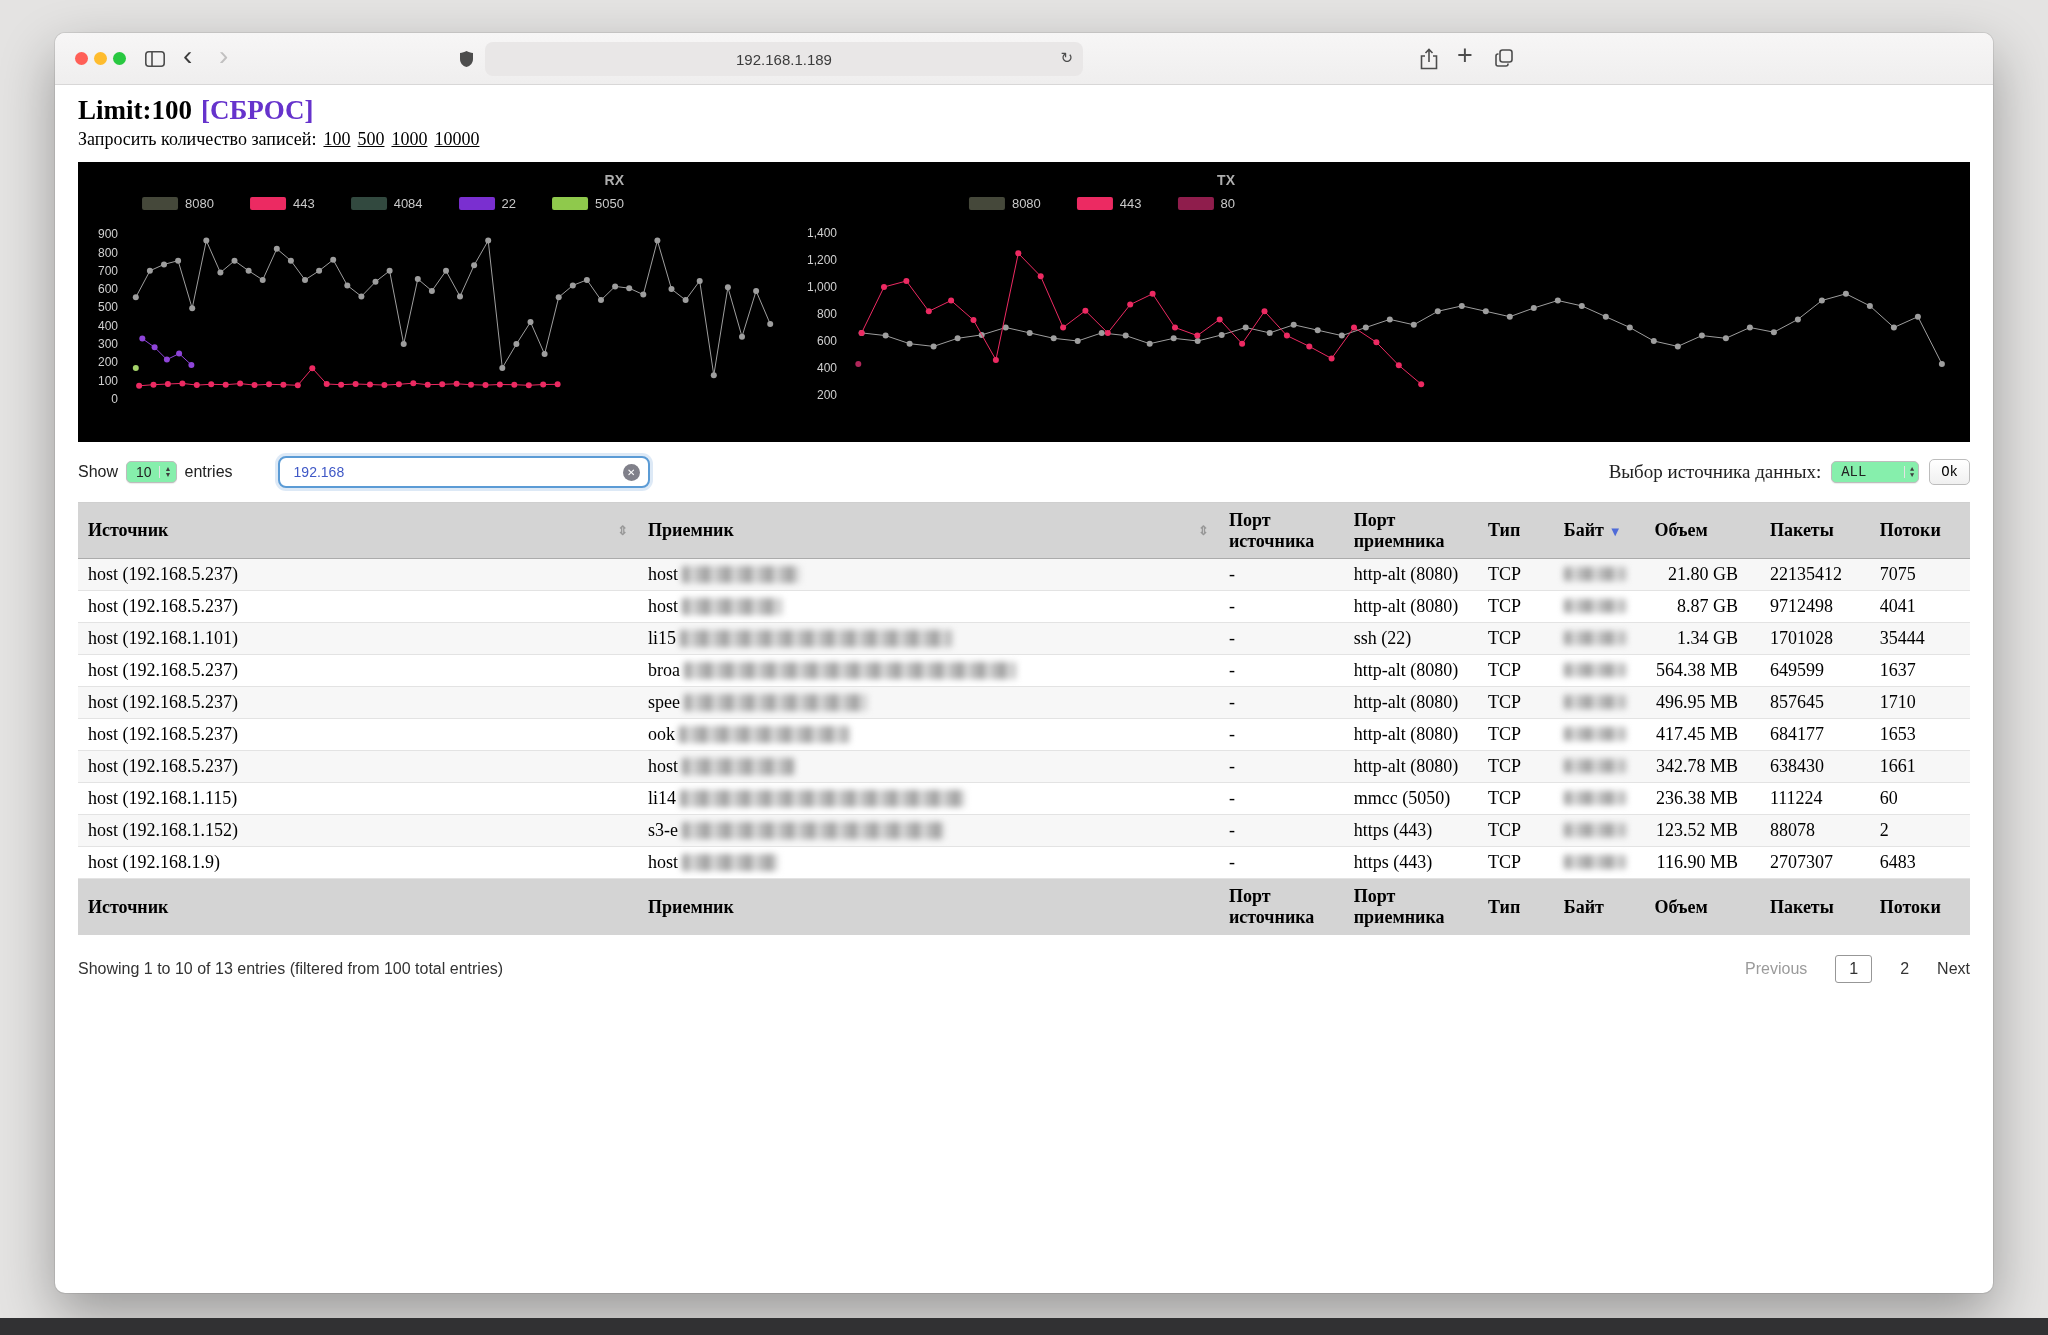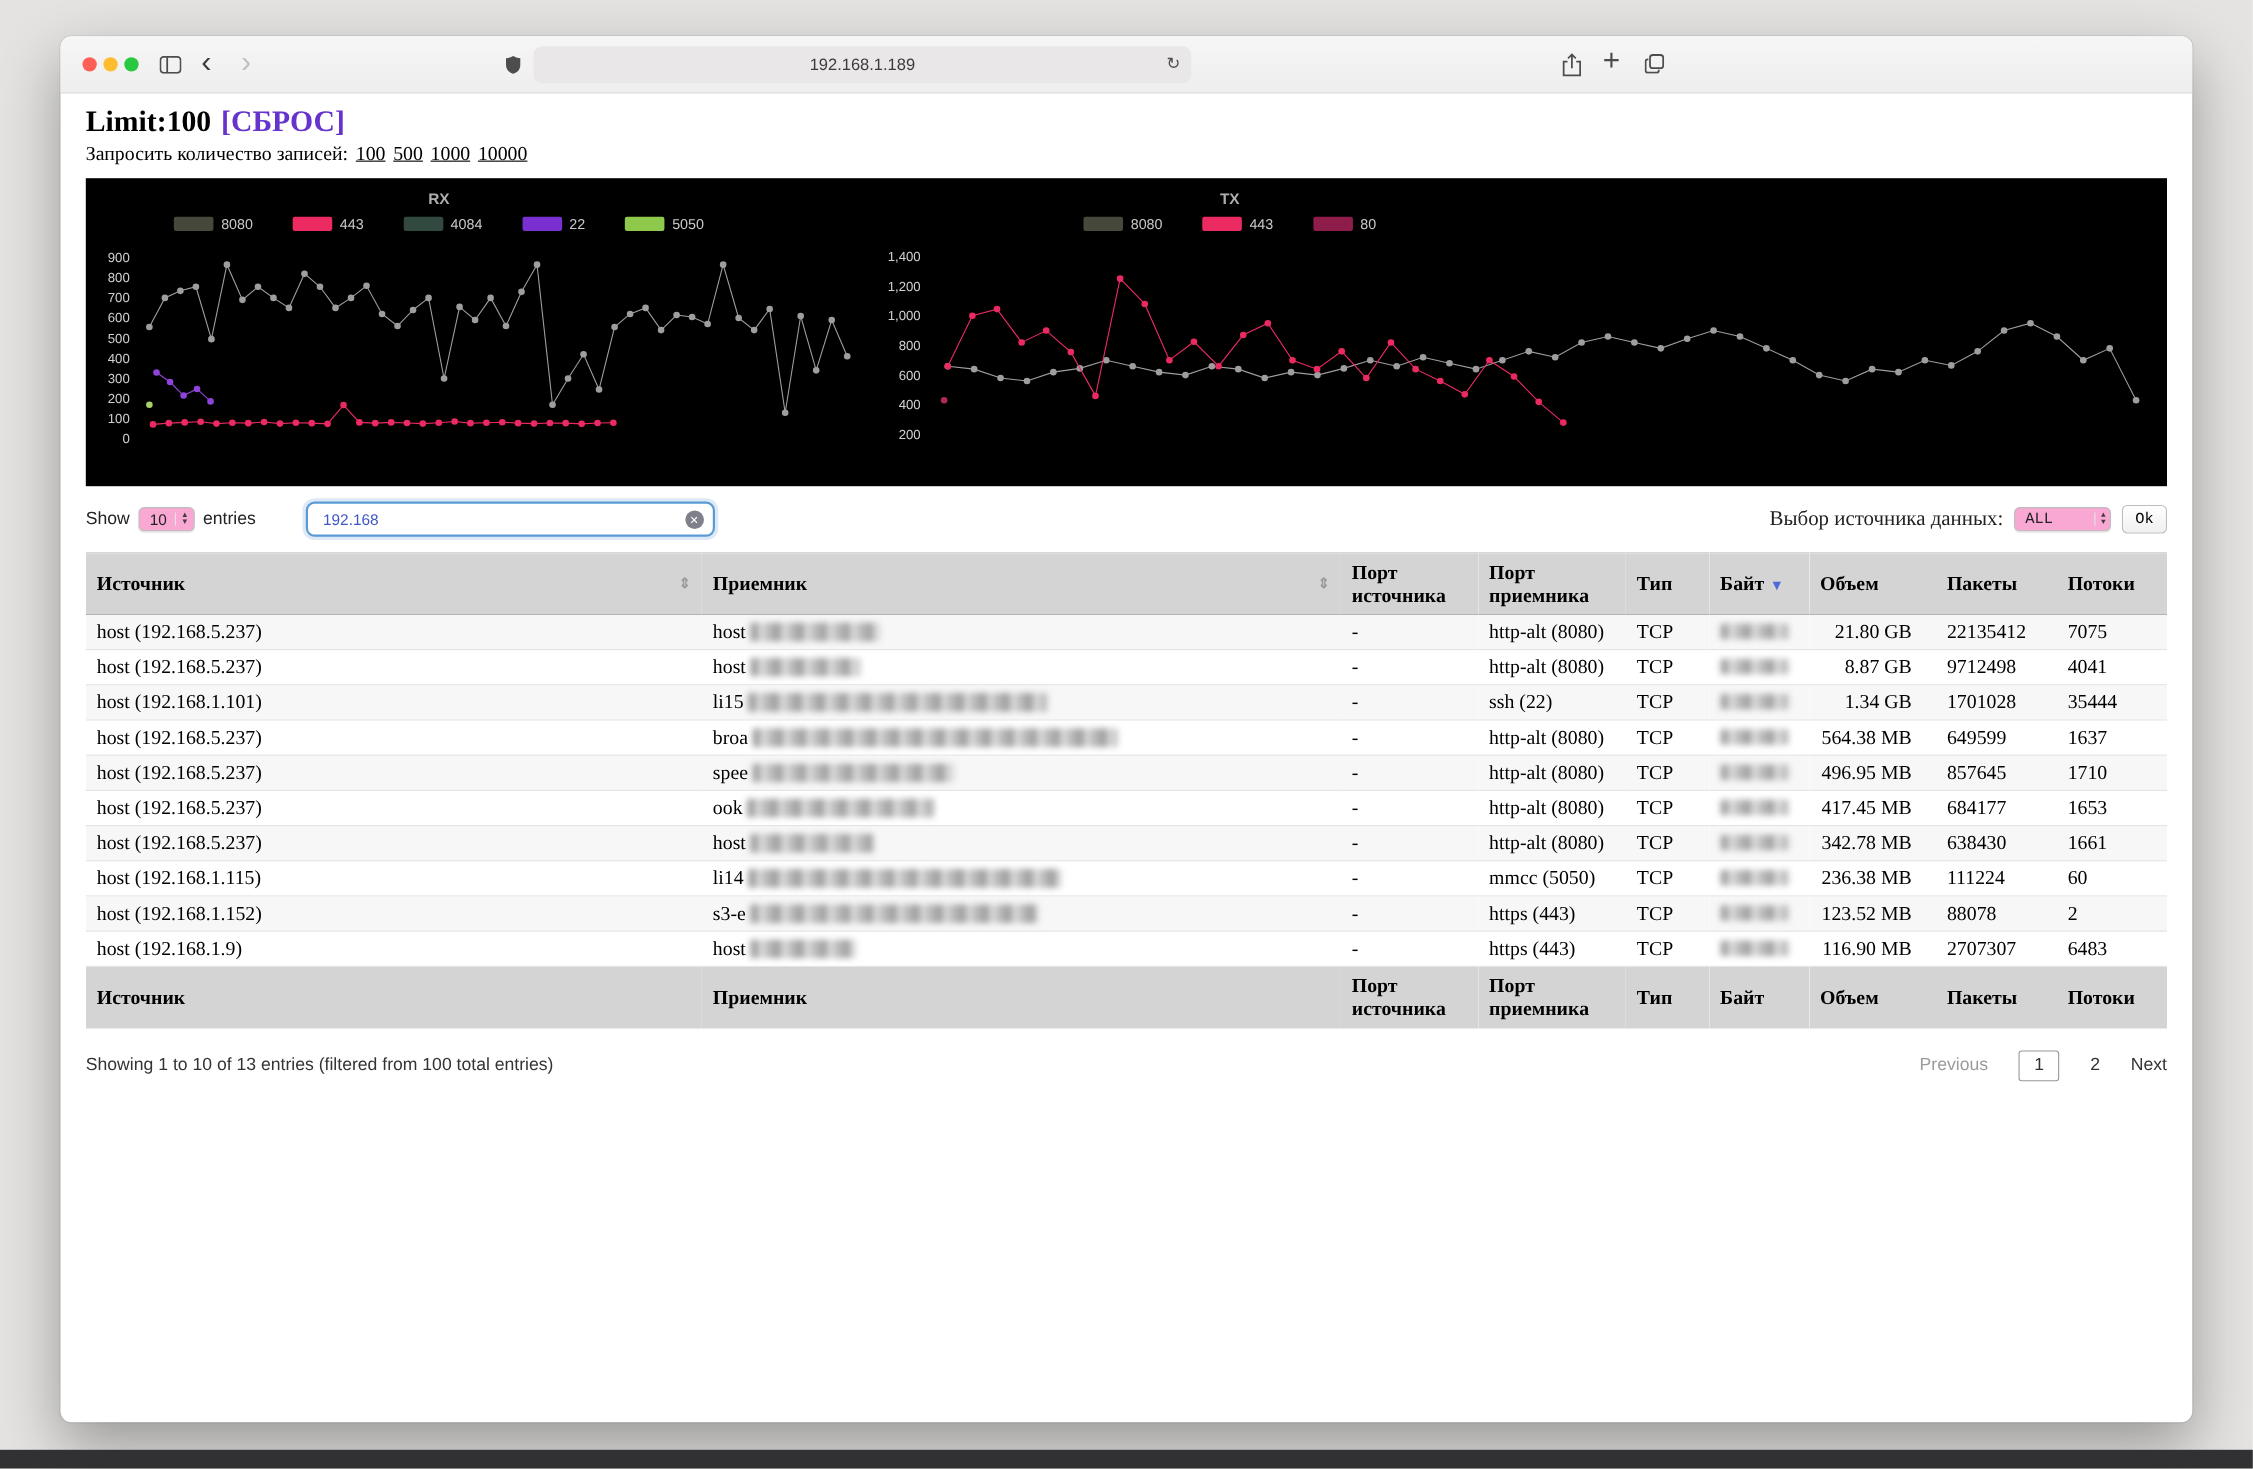--- a/index.html
+++ b/index.html
@@ -44,8 +44,8 @@
   .charts { display:flex; background:#000; margin-top:12px; height:280px; }
   .chart { display:flex; flex-direction:column; }
   .chart-rx { width:38%; } .chart-tx { width:62%; }
-  .chart-head { position:relative; left:321px; transform:translateX(-50%); align-self:flex-start;
-    display:flex; flex-direction:column; align-items:center; padding-top:10px; }
+  .chart-head { position:relative; left:305px; transform:translateX(-50%); align-self:flex-start;
+    display:flex; flex-direction:column; align-items:flex-end; padding-top:10px; }
   .chart-title { color:#aeaeae; font-size:14px; font-weight:bold; }
   .legend { display:flex; gap:36px; margin-top:8px; }
   .legend-item { display:flex; align-items:center; gap:7px; color:#c9c9c9; font-size:13px; }

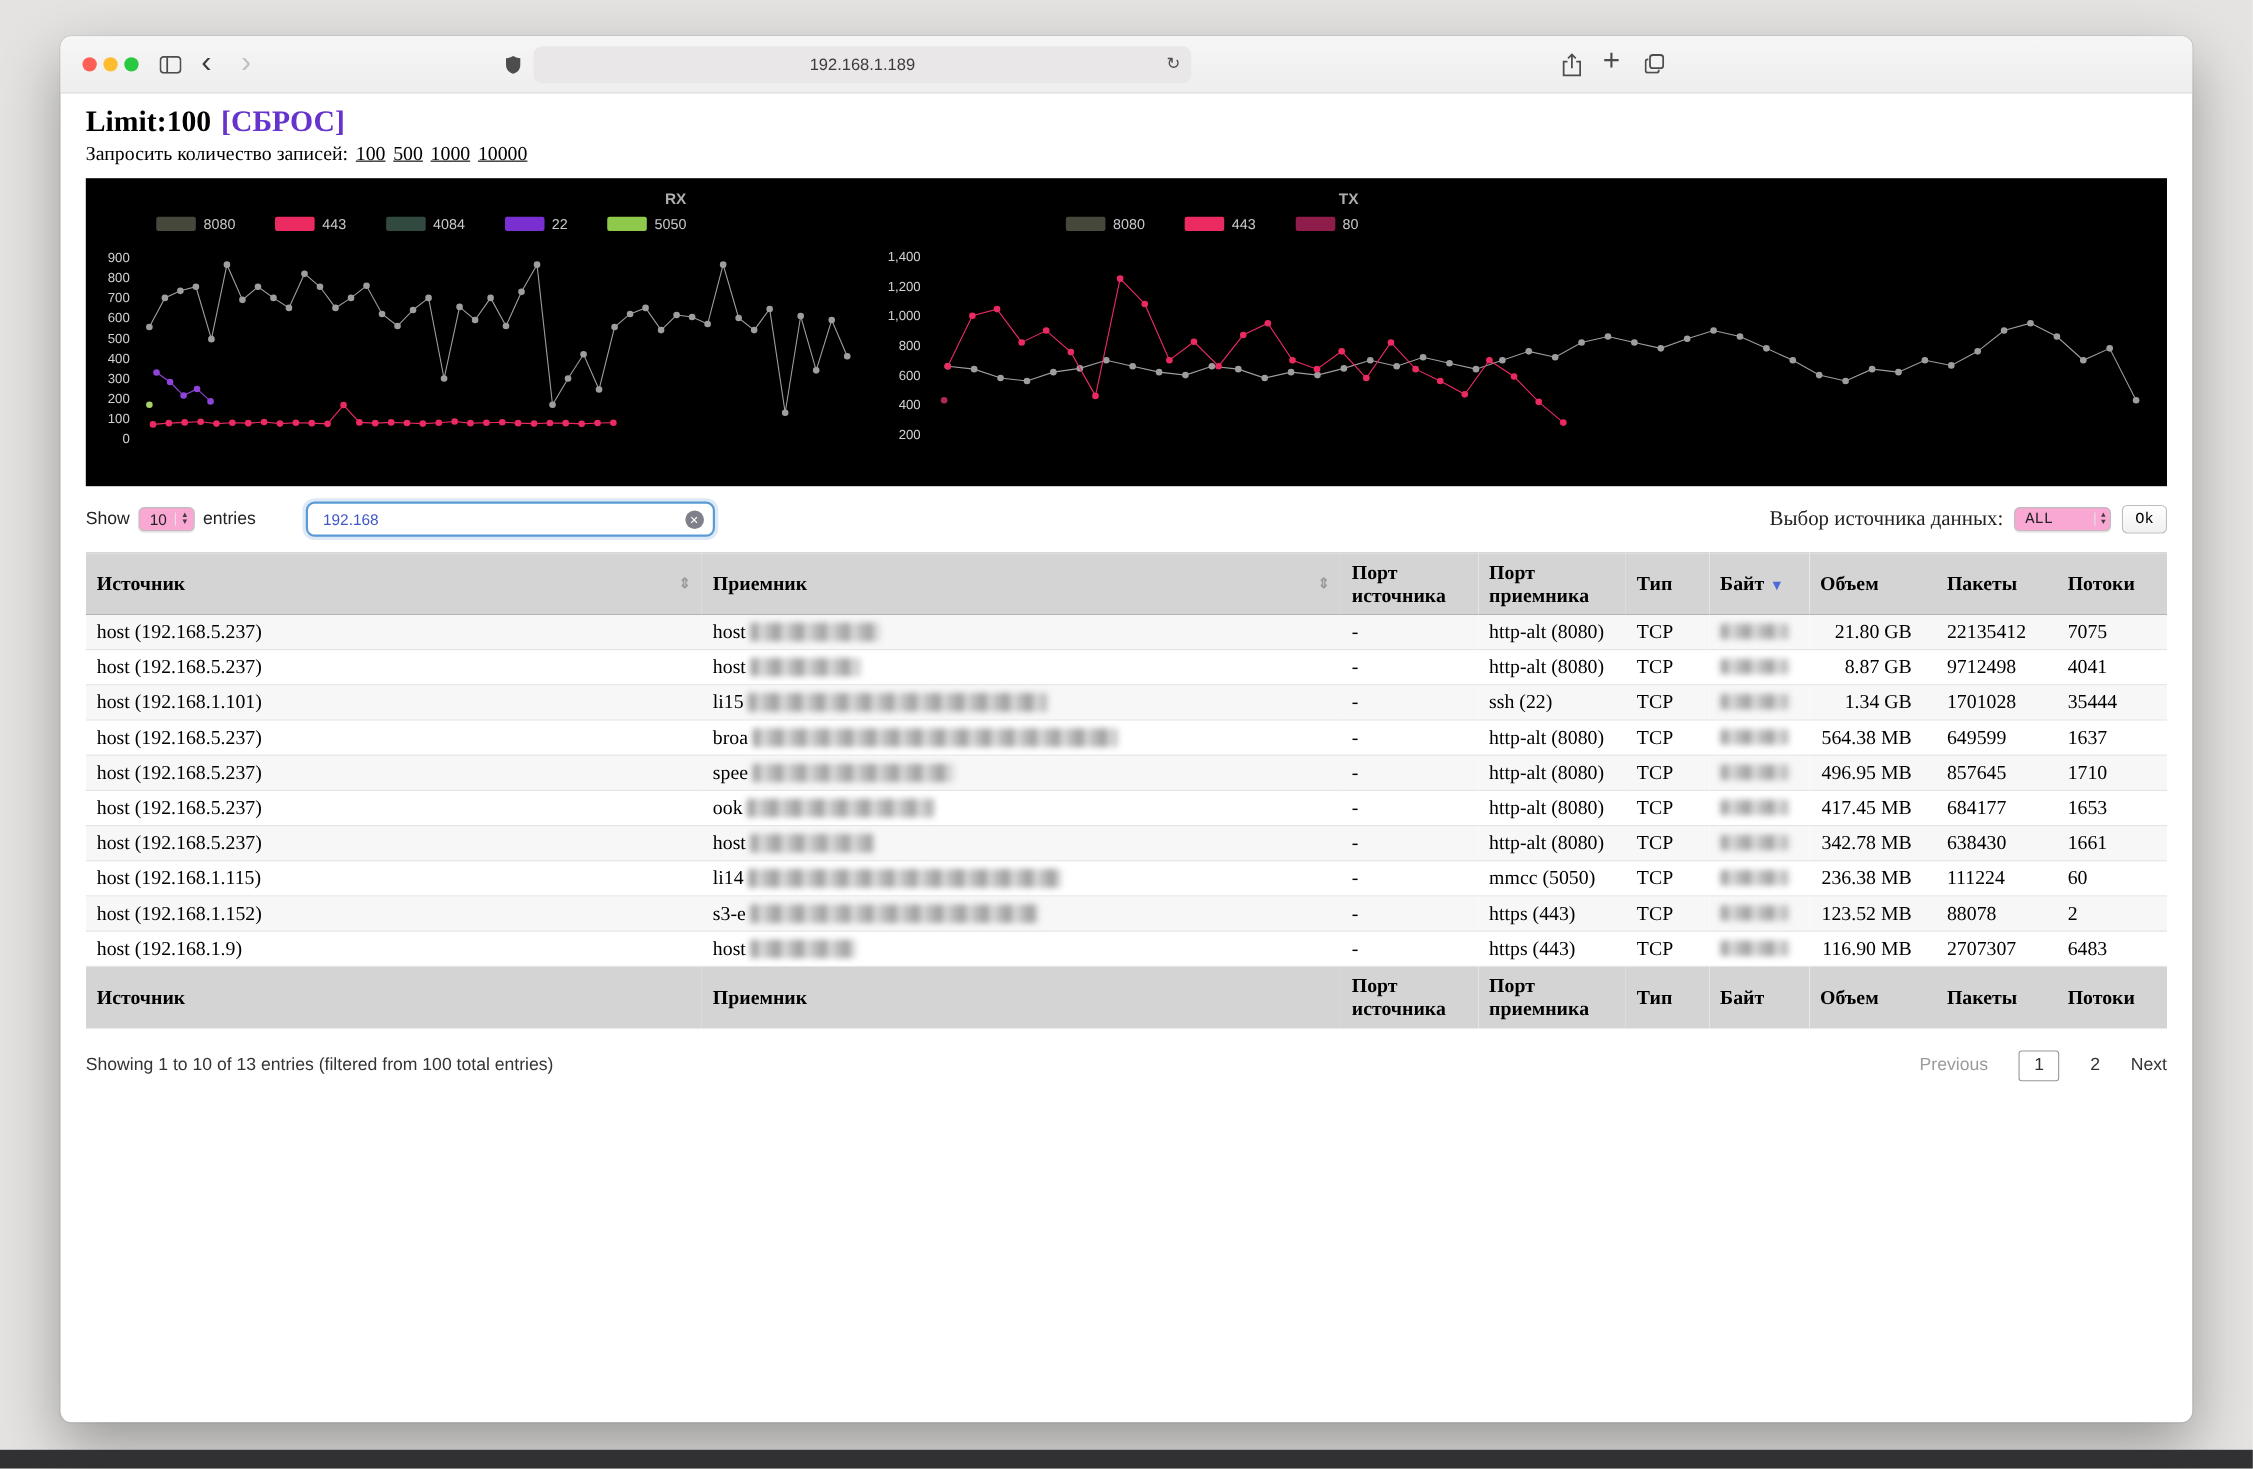--- a/index.html
+++ b/index.html
@@ -56,7 +56,7 @@
   
   .controls { display:flex; align-items:center; margin-top:14px; font-size:16px; color:#222; }
   .show-group { display:flex; align-items:center; gap:8px; }
-  .select { display:inline-flex; align-items:center; background:#f9a8d4; border:1px solid #bdbdbd;
+  .select { display:inline-flex; align-items:center; background:#86efac; border:1px solid #bdbdbd;
     border-radius:5px; padding:2px 4px 2px 9px; gap:7px; font-size:14px;
     box-shadow:0 1px 1px rgba(0,0,0,.08); cursor:default; }
   .select.wide { min-width:88px; justify-content:space-between; }

